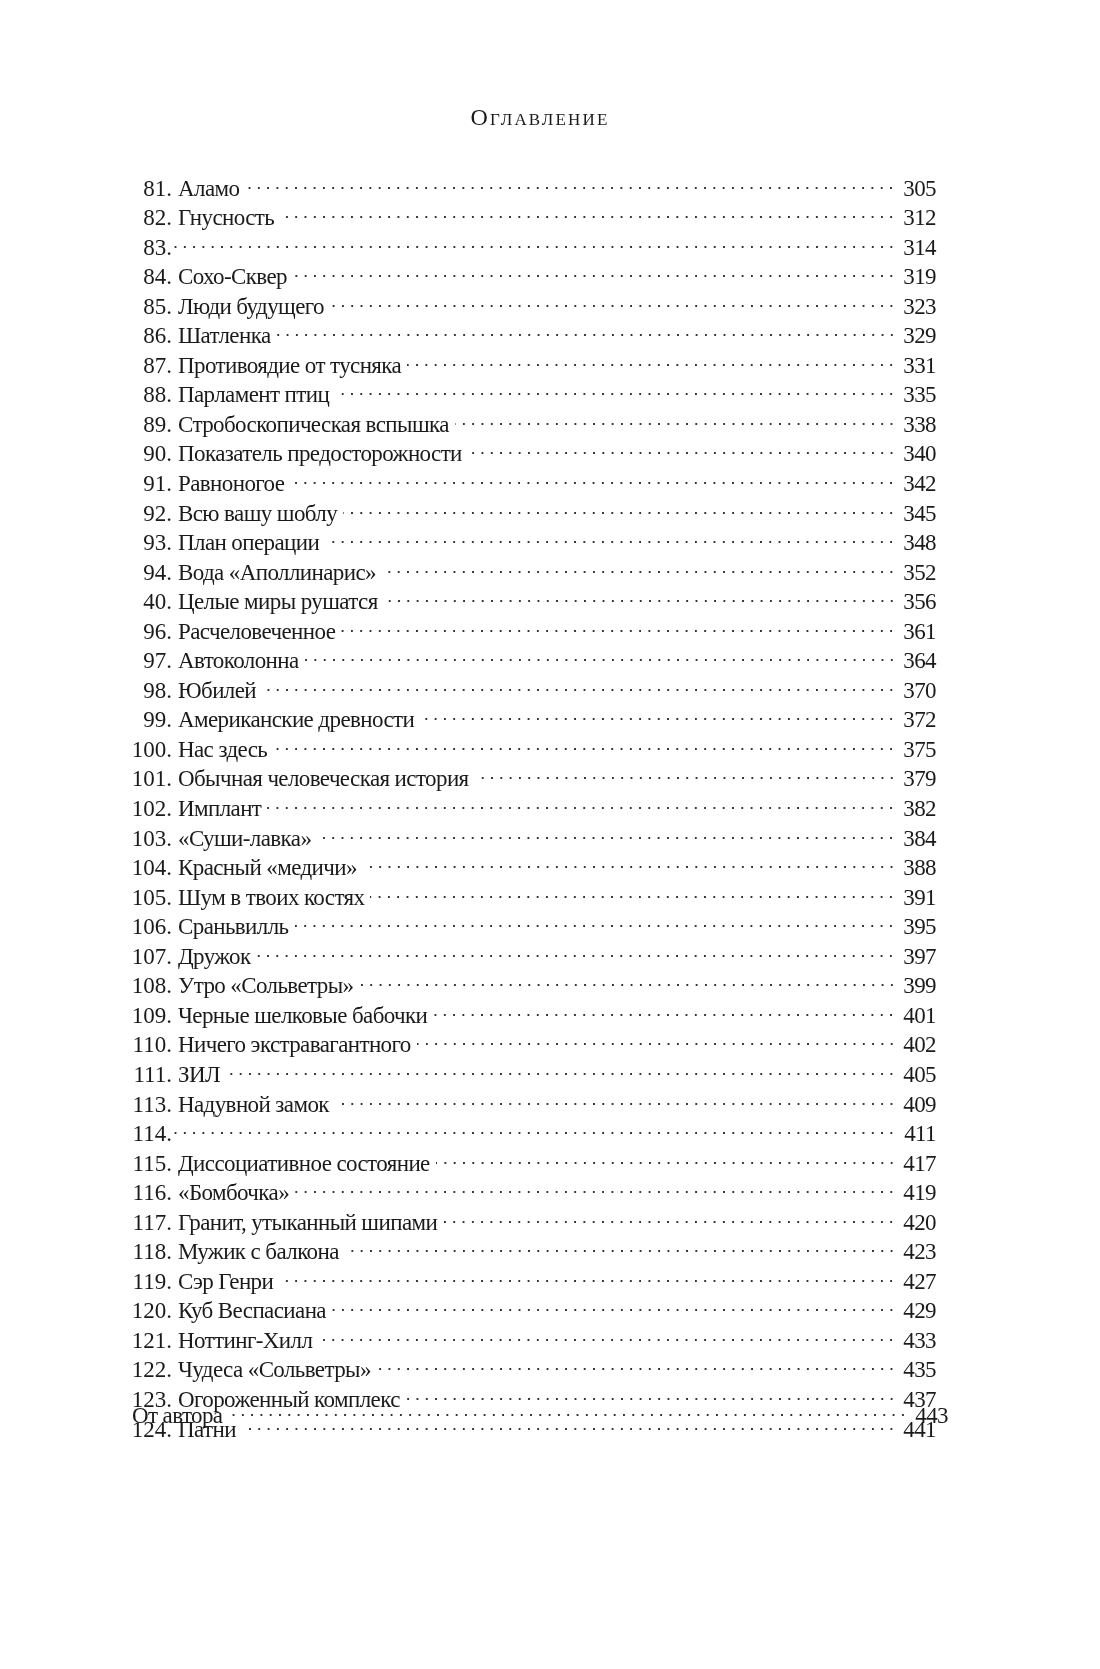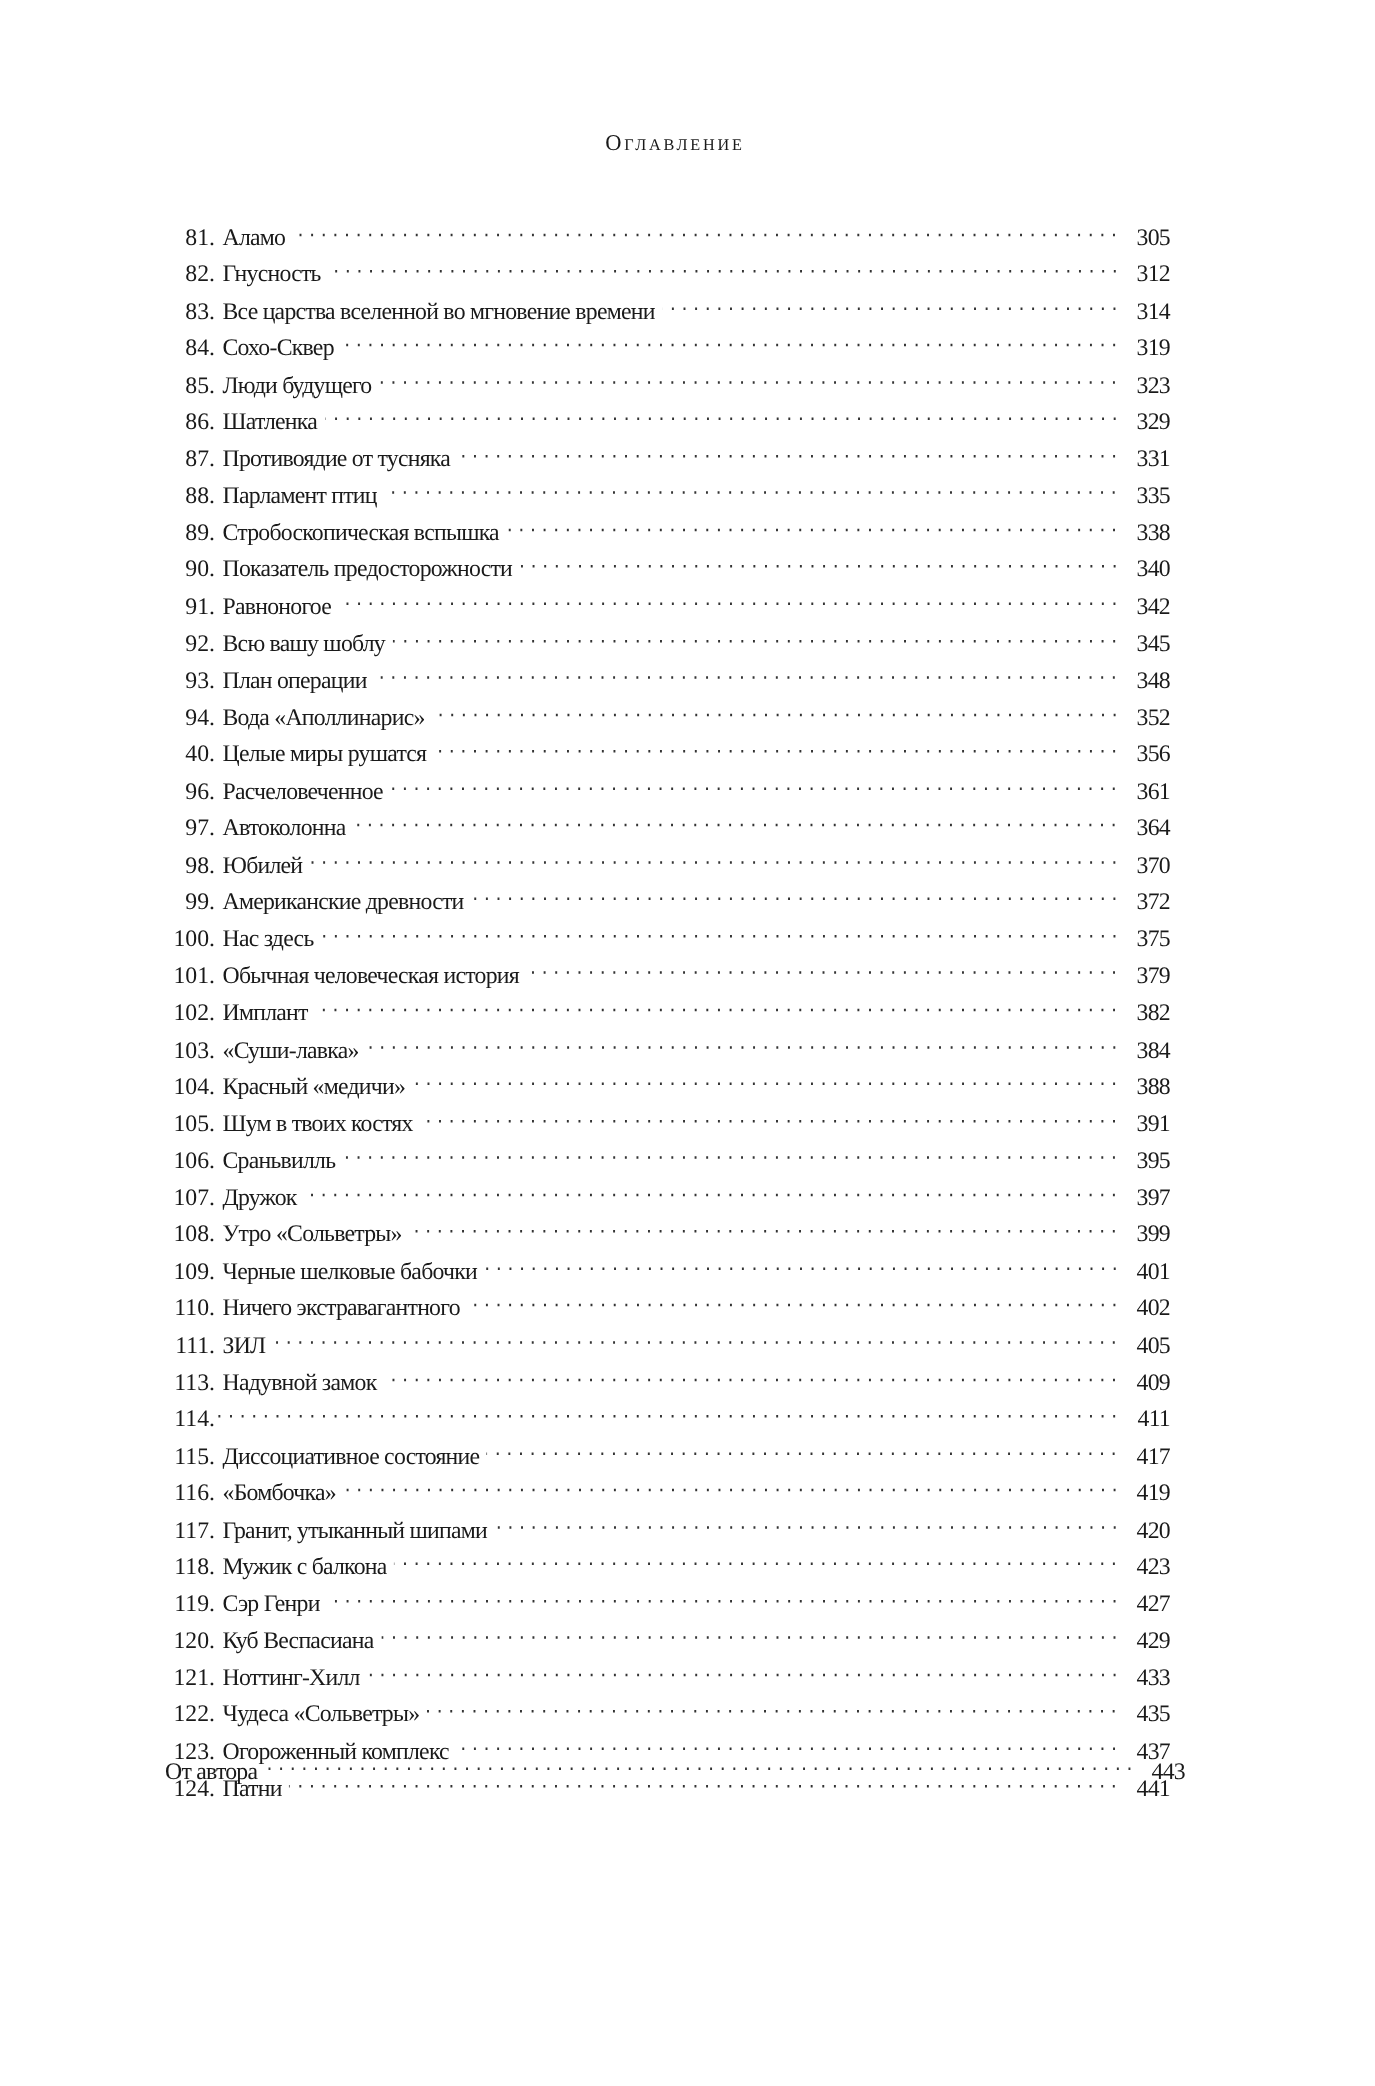--- a/index.html
+++ b/index.html
@@ -21,7 +21,7 @@
       width: 1080px;
       top: 104px;
       text-align: center;
-      font-size: 18px;
+      font-size: 24px;
       letter-spacing: 2.2px;
       font-variant: small-caps;
       color: #1a1a1a;

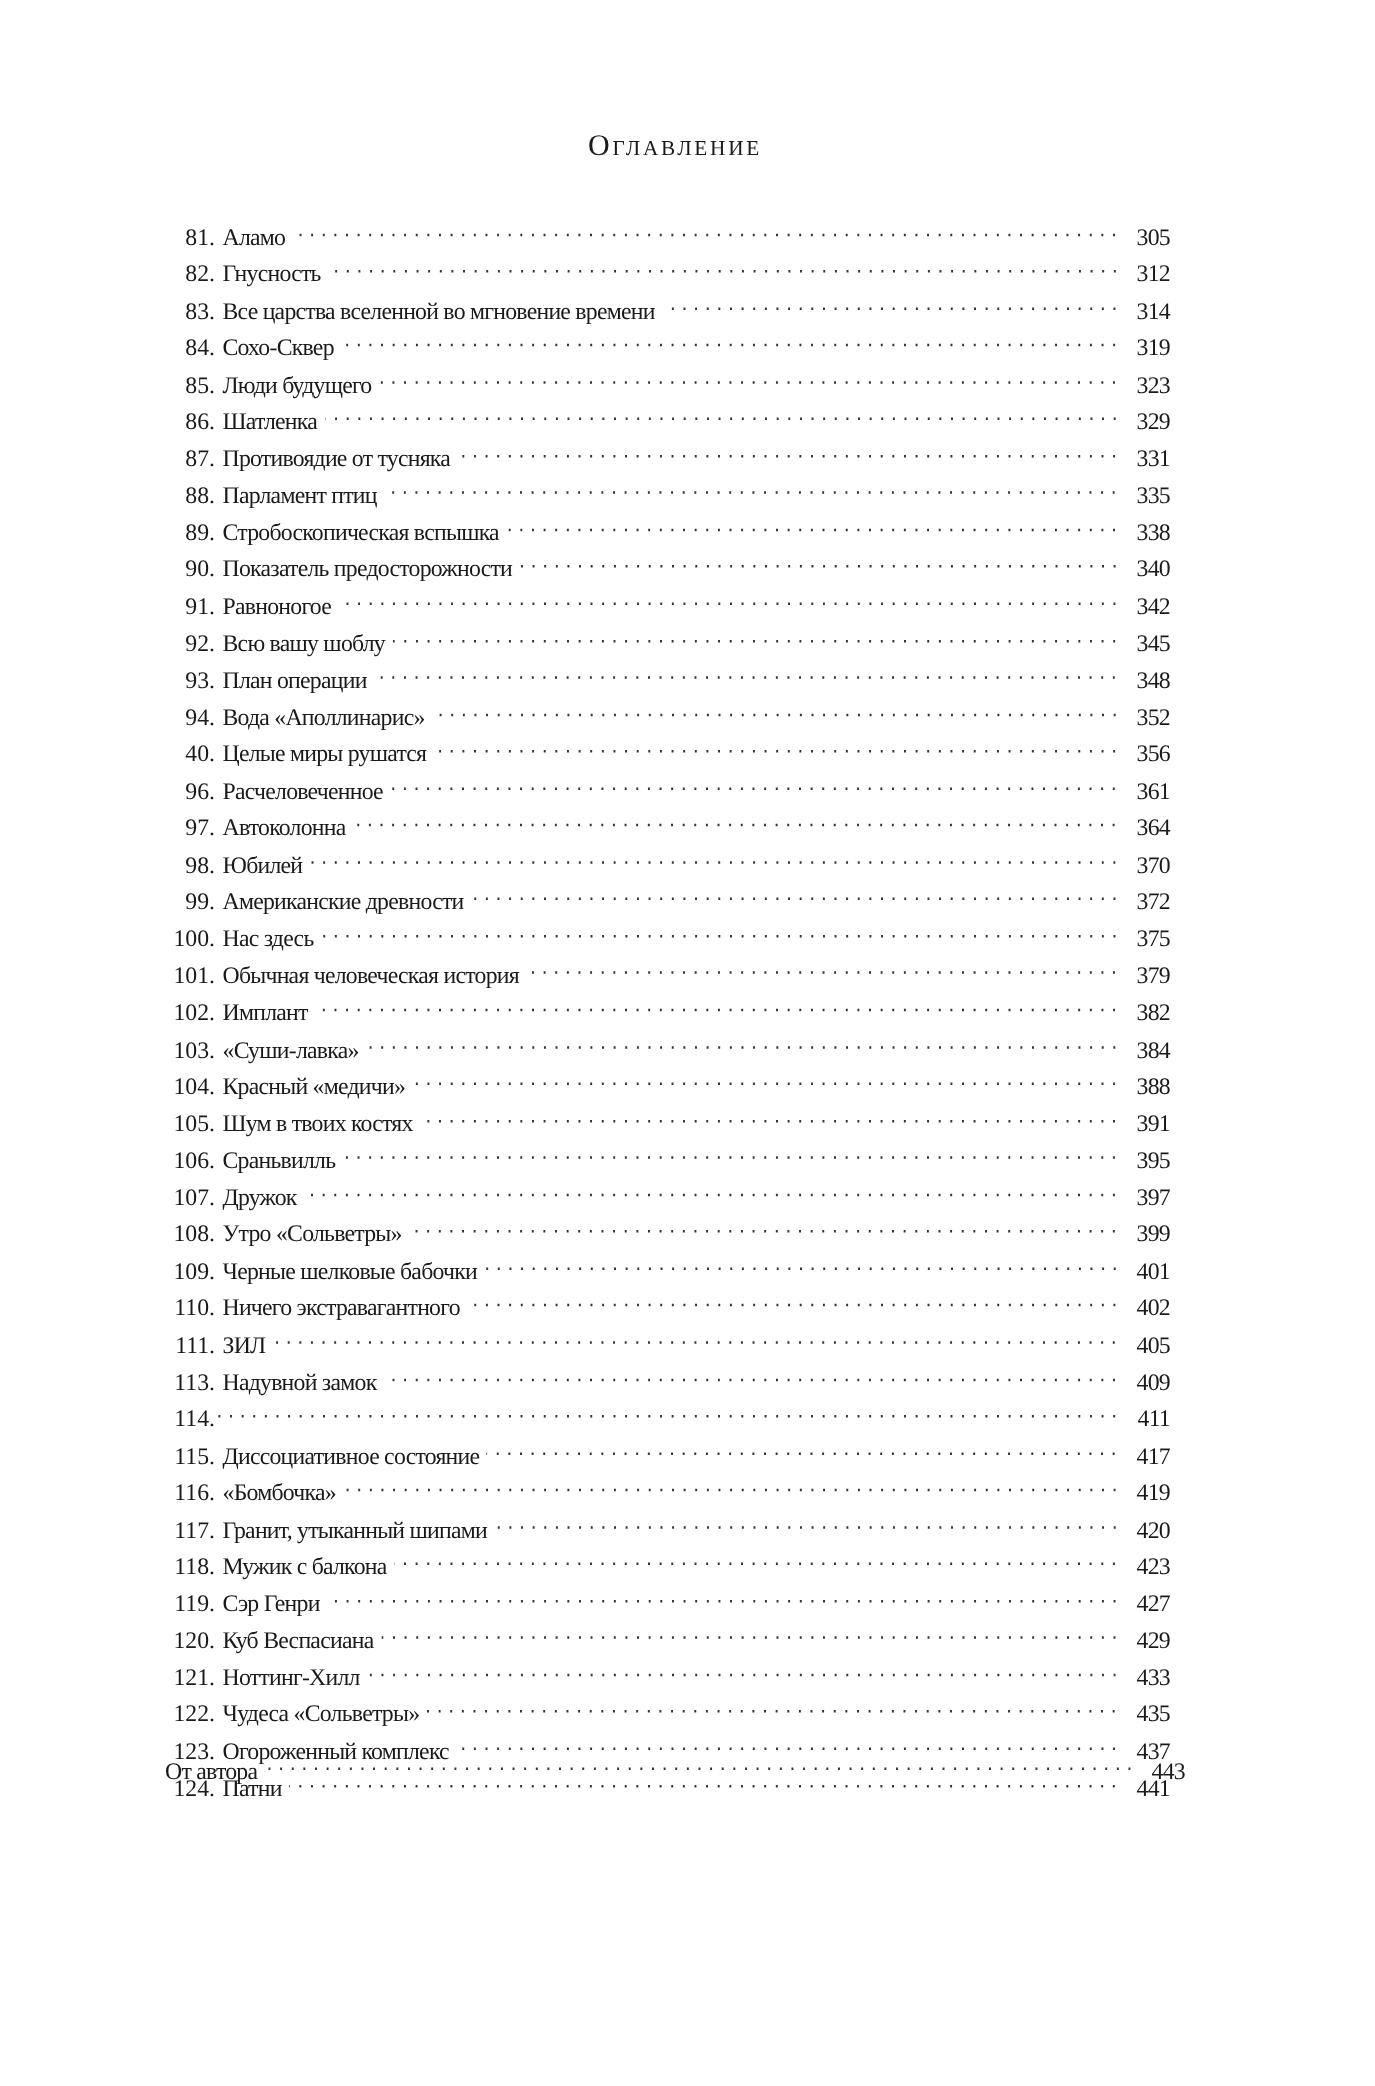--- a/index.html
+++ b/index.html
@@ -36,7 +36,7 @@
       display: flex;
       align-items: baseline;
       height: 29.55px;
-      font-size: 19px;
+      font-size: 23px;
       line-height: 29.55px;
       white-space: nowrap;
     }

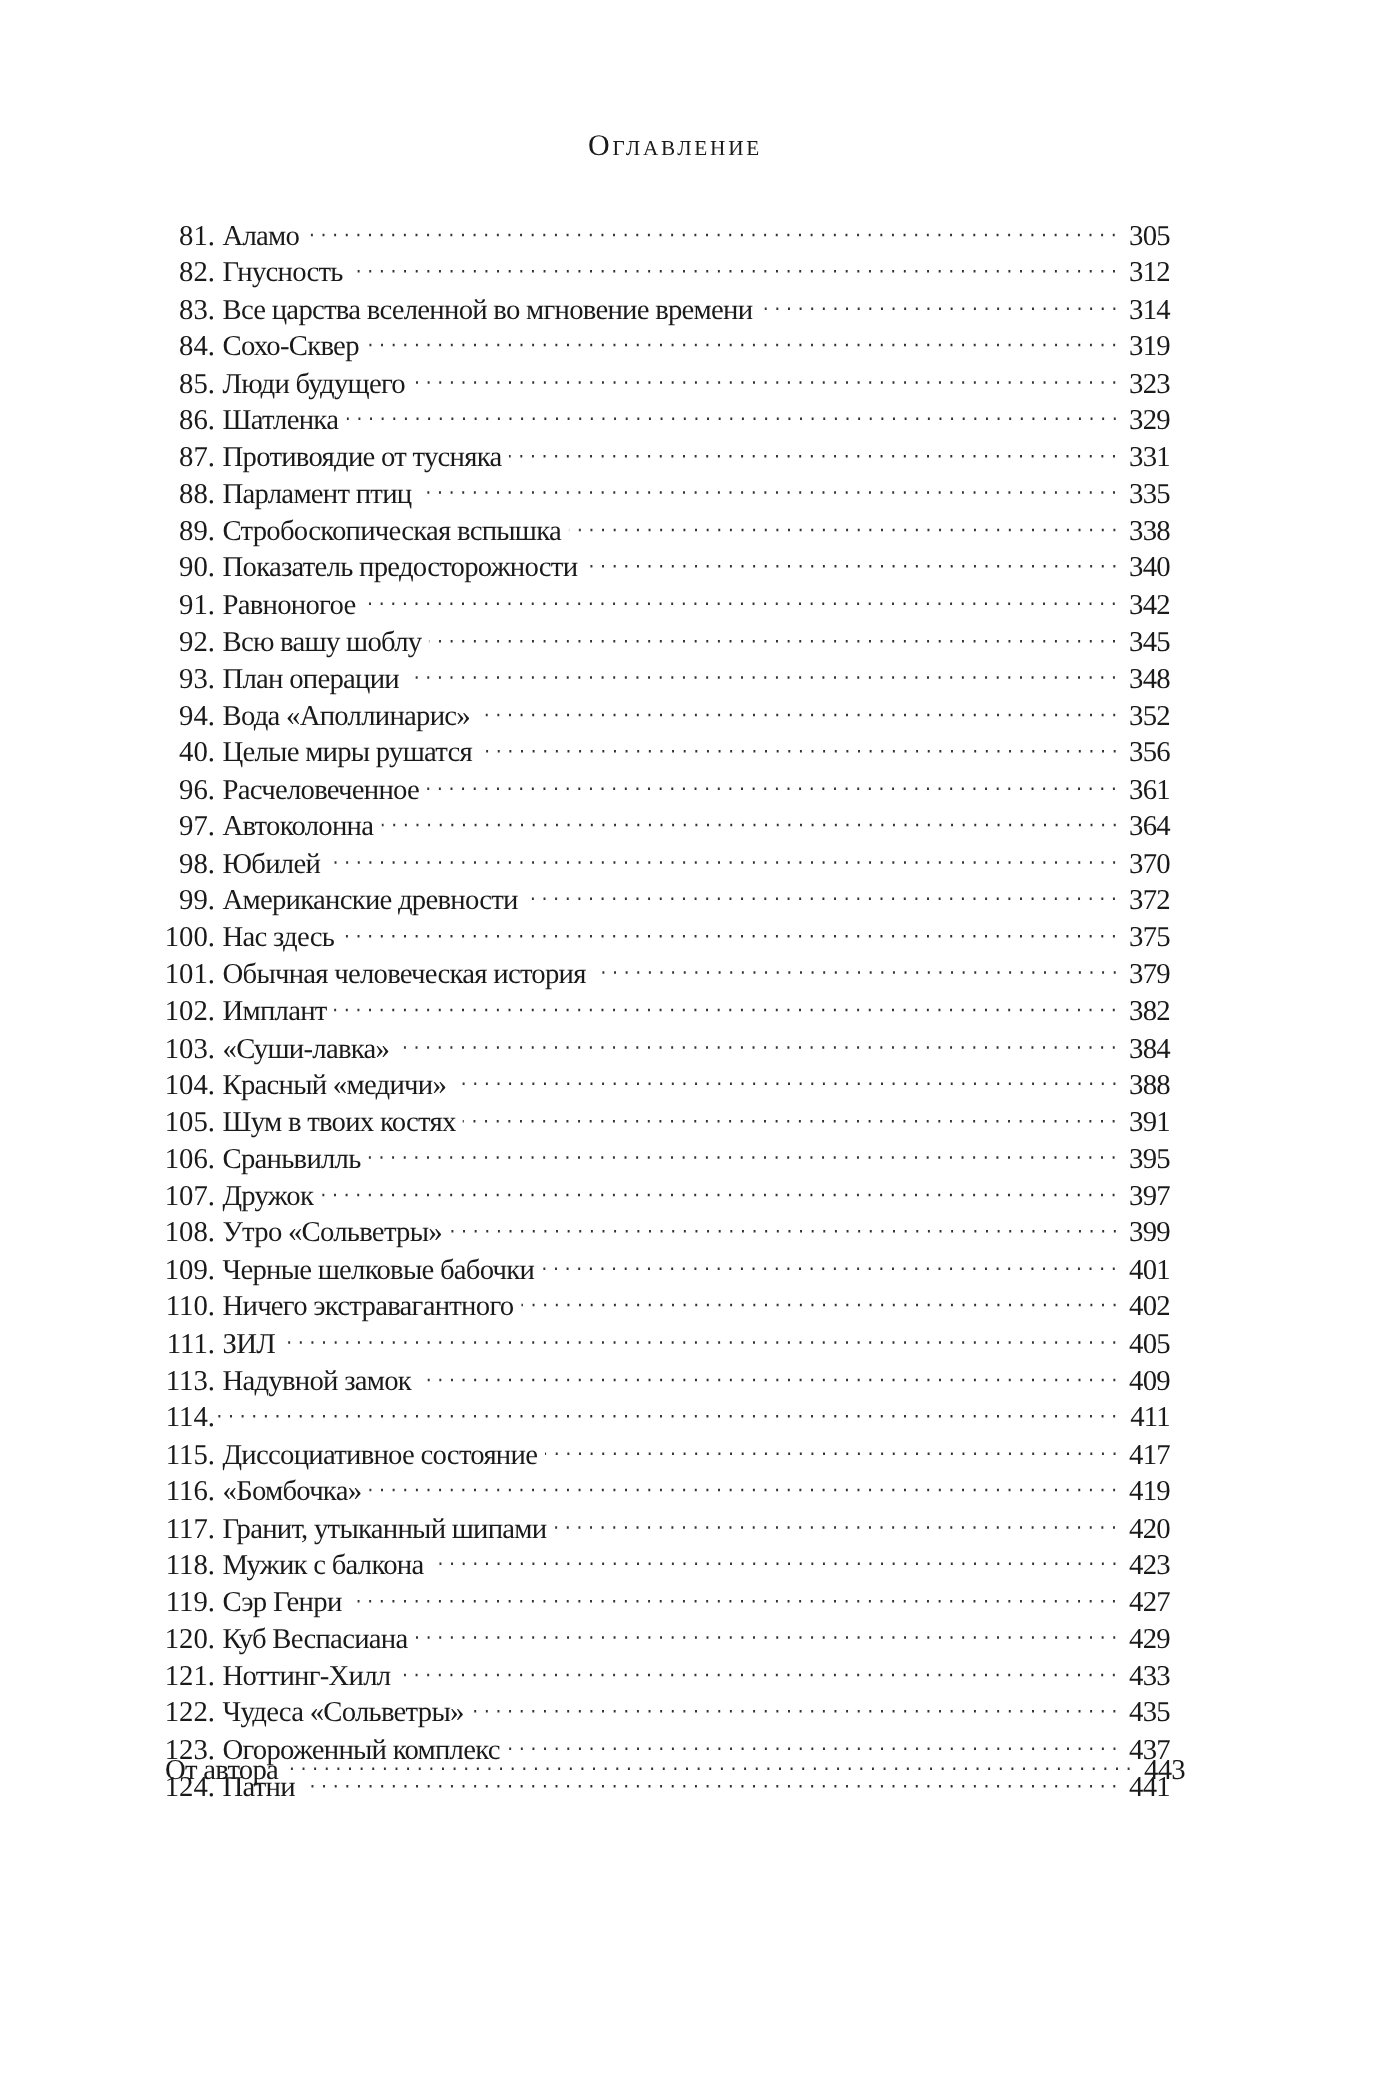--- a/index.html
+++ b/index.html
@@ -106,7 +106,6 @@
     </div>
     <div class="toc-row">
       <span class="toc-num">83.</span>
-      <span class="toc-title">Все царства вселенной во мгновение времени</span>
       <span class="toc-leader"></span>
       <span class="toc-page">314</span>
     </div>

